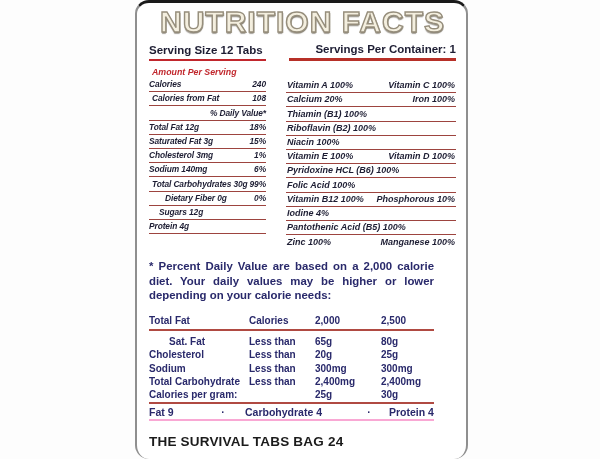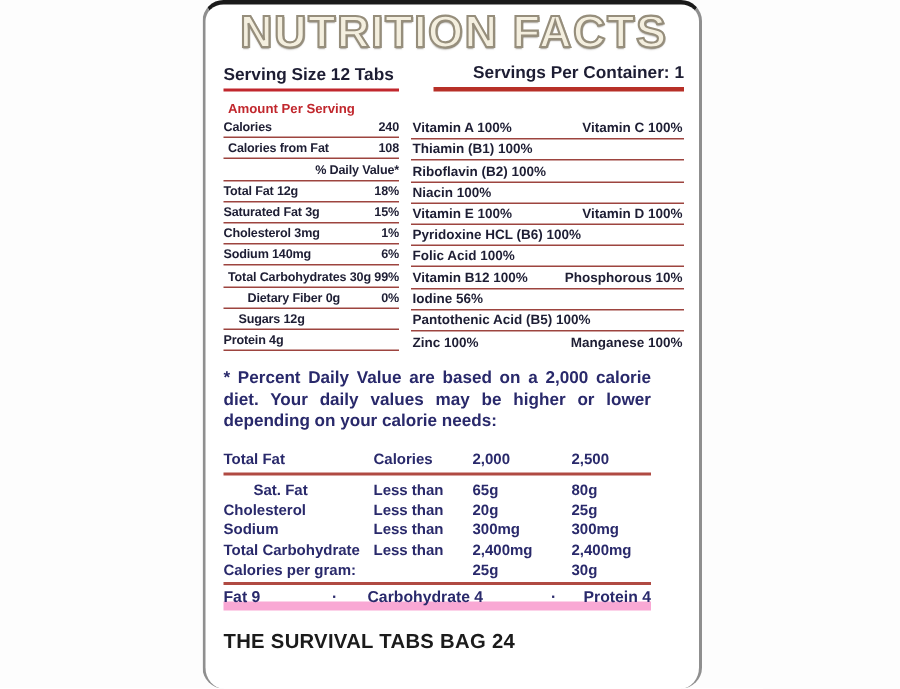--- a/index.html
+++ b/index.html
@@ -35,7 +35,7 @@
     padding-bottom:3px; border-bottom:3px solid #b73028;
   }
 
-  .cols { display:flex; gap:8px; margin-top:3px; }
+  .cols { display:flex; gap:20px; margin-top:3px;font-style:italic; }
   .col-left { width:117px; }
   .col-right { flex:1; padding-top:15px; }
 

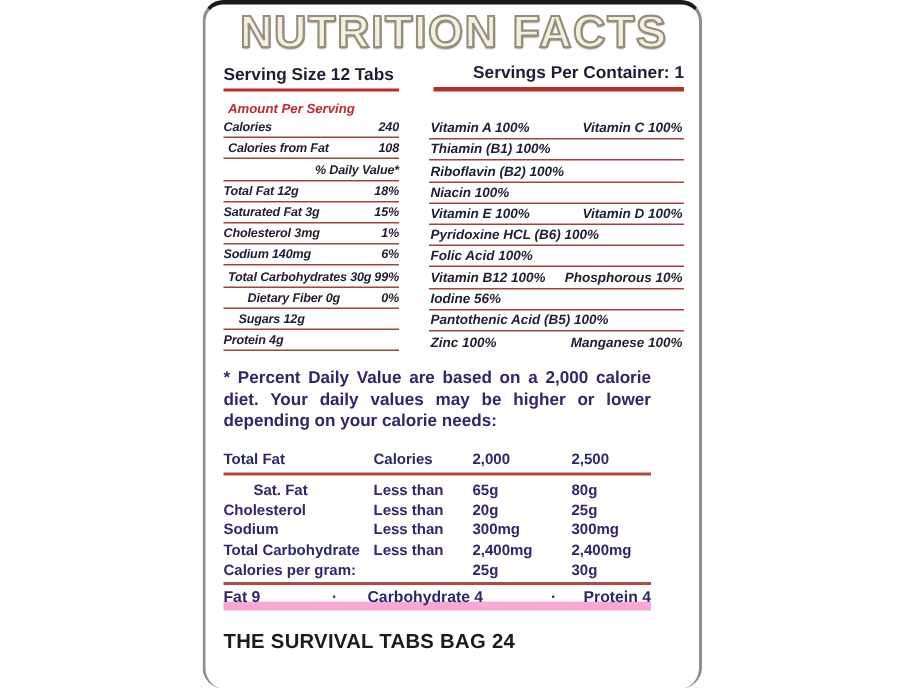--- a/index.html
+++ b/index.html
@@ -149,6 +149,10 @@
             <div class="vrow">
               <span>Vitamin A 100%</span>
               <span>Vitamin C 100%</span>
+            </div>
+            <div class="vrow">
+              <span>Calcium 20%</span>
+              <span>Iron 100%</span>
             </div>
             <div class="vrow">
               <span>Thiamin (B1) 100%</span>

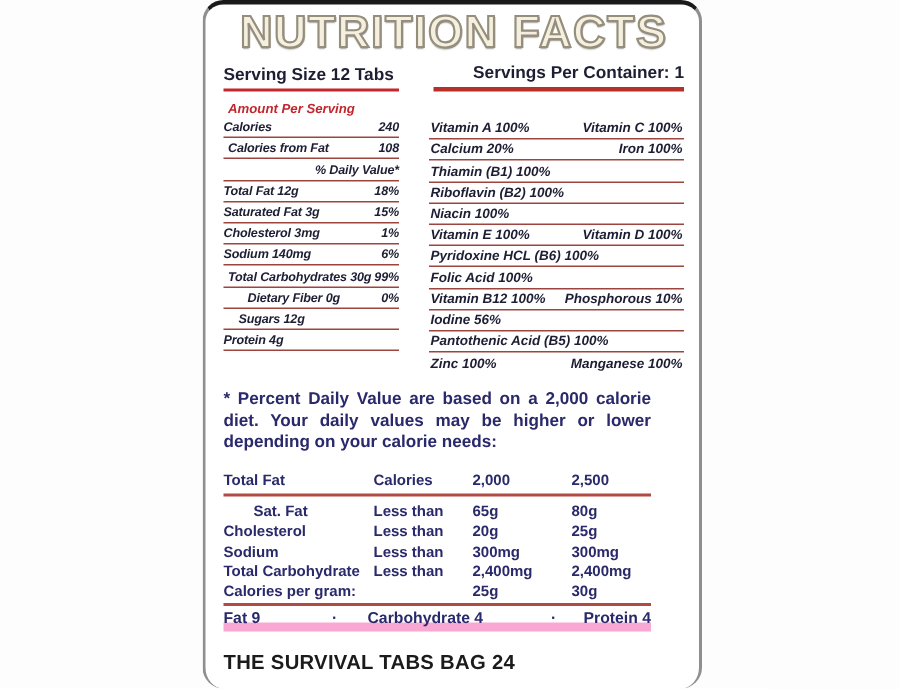--- a/index.html
+++ b/index.html
@@ -183,7 +183,7 @@
               <span>Phosphorous 10%</span>
             </div>
             <div class="vrow">
-              <span>Iodine 56%</span>
+              <span>Iodine 4%</span>
               <span></span>
             </div>
             <div class="vrow">

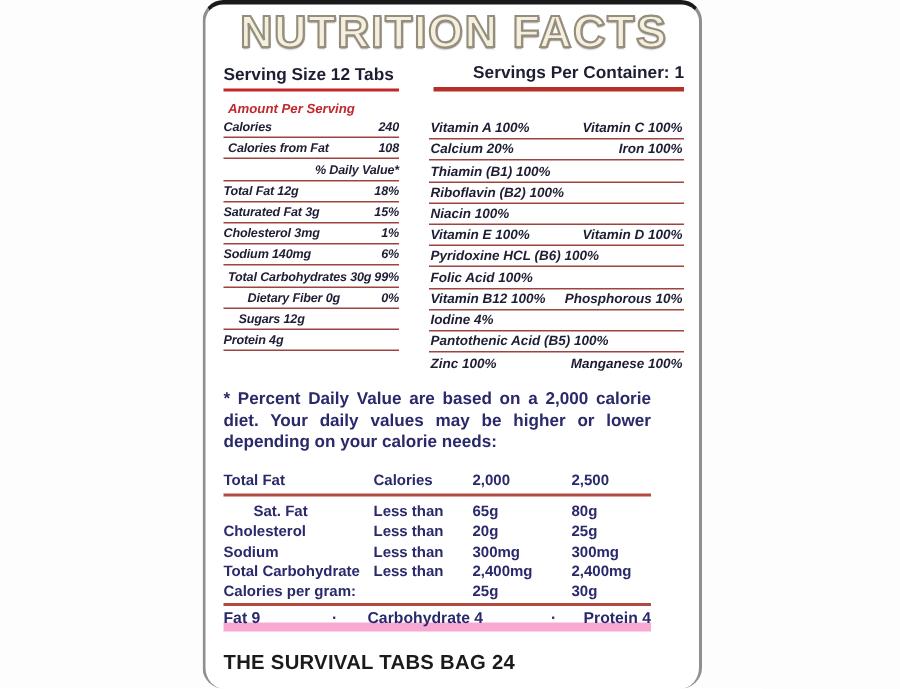--- a/index.html
+++ b/index.html
@@ -74,7 +74,7 @@
   .cpg {
     display:grid; grid-template-columns:52px 44px 104px 40px 1fr;
     align-items:center; margin:2px 22px 0 0; padding:2px 0 3px;
-    border-top:2px solid #b04a42; border-bottom:6px solid #f9a8d4;
+    border-top:2px solid #b04a42; border-bottom:2px solid #f9a8d4;
     font-size:10.5px; font-weight:bold; color:#29296b; height:19px;
   }
   .cpg .dot { text-align:center; }

